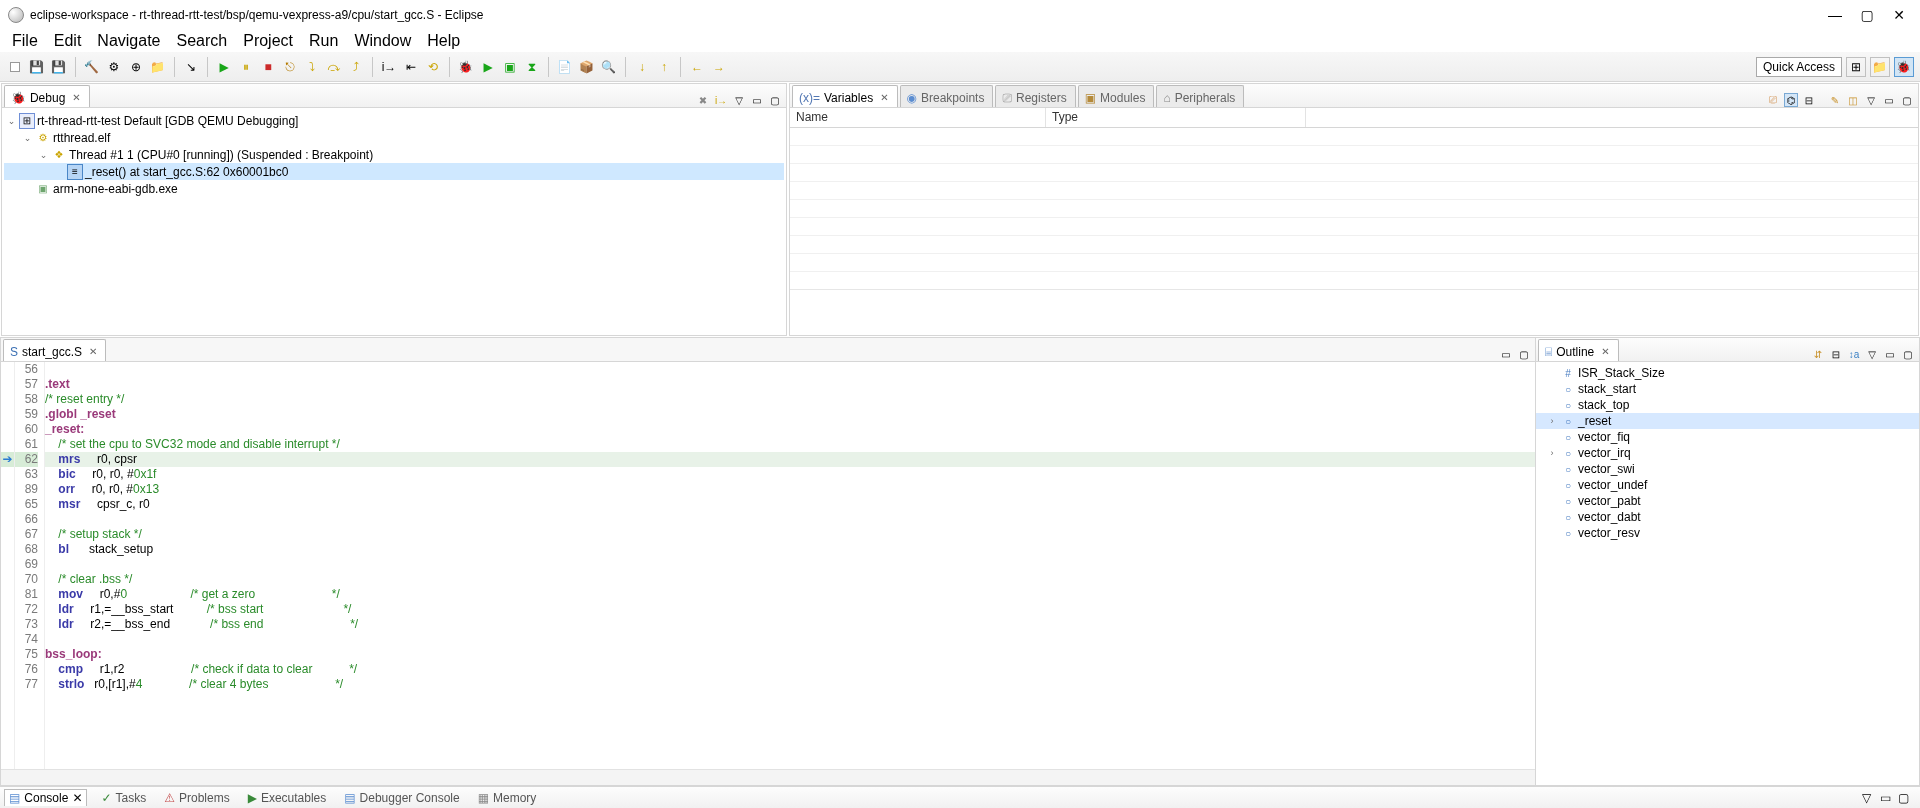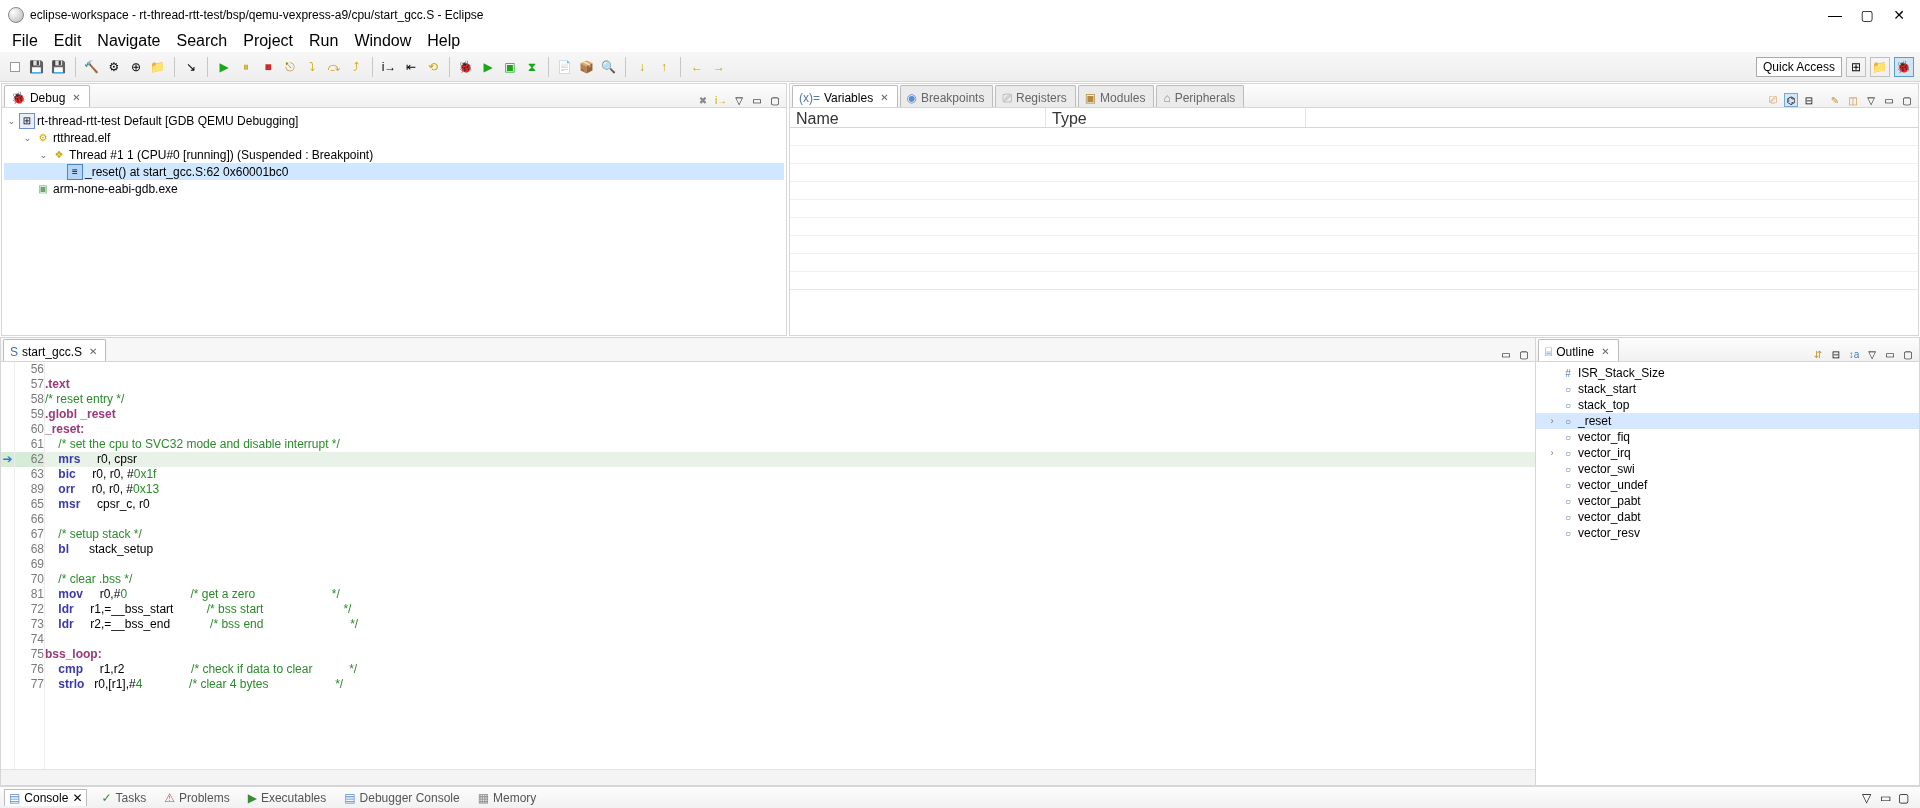--- a/index.html
+++ b/index.html
@@ -32,7 +32,7 @@
 .tree-row.sel { background:#cfe8ff; }
 .tree-row .lbl { font-size:12px; }
 .vars-header { height:20px; display:flex; border-bottom:1px solid #d6d6d6; }
-.vars-header div { padding:2px 6px; border-right:1px solid #e3e3e3; font-size:16px; color:#333; }
+.vars-header div { padding:2px 6px; border-right:1px solid #e3e3e3; font-size:12px; color:#333; }
 .vars-grid { flex:1; background:#fff; }
 .vars-grid .row { height:18px; border-bottom:1px solid #f0f0f0; }
 .editor-tabbar { height:24px; display:flex; align-items:flex-end; border-bottom:1px solid #d6d6d6; background:#f7f7f7;}

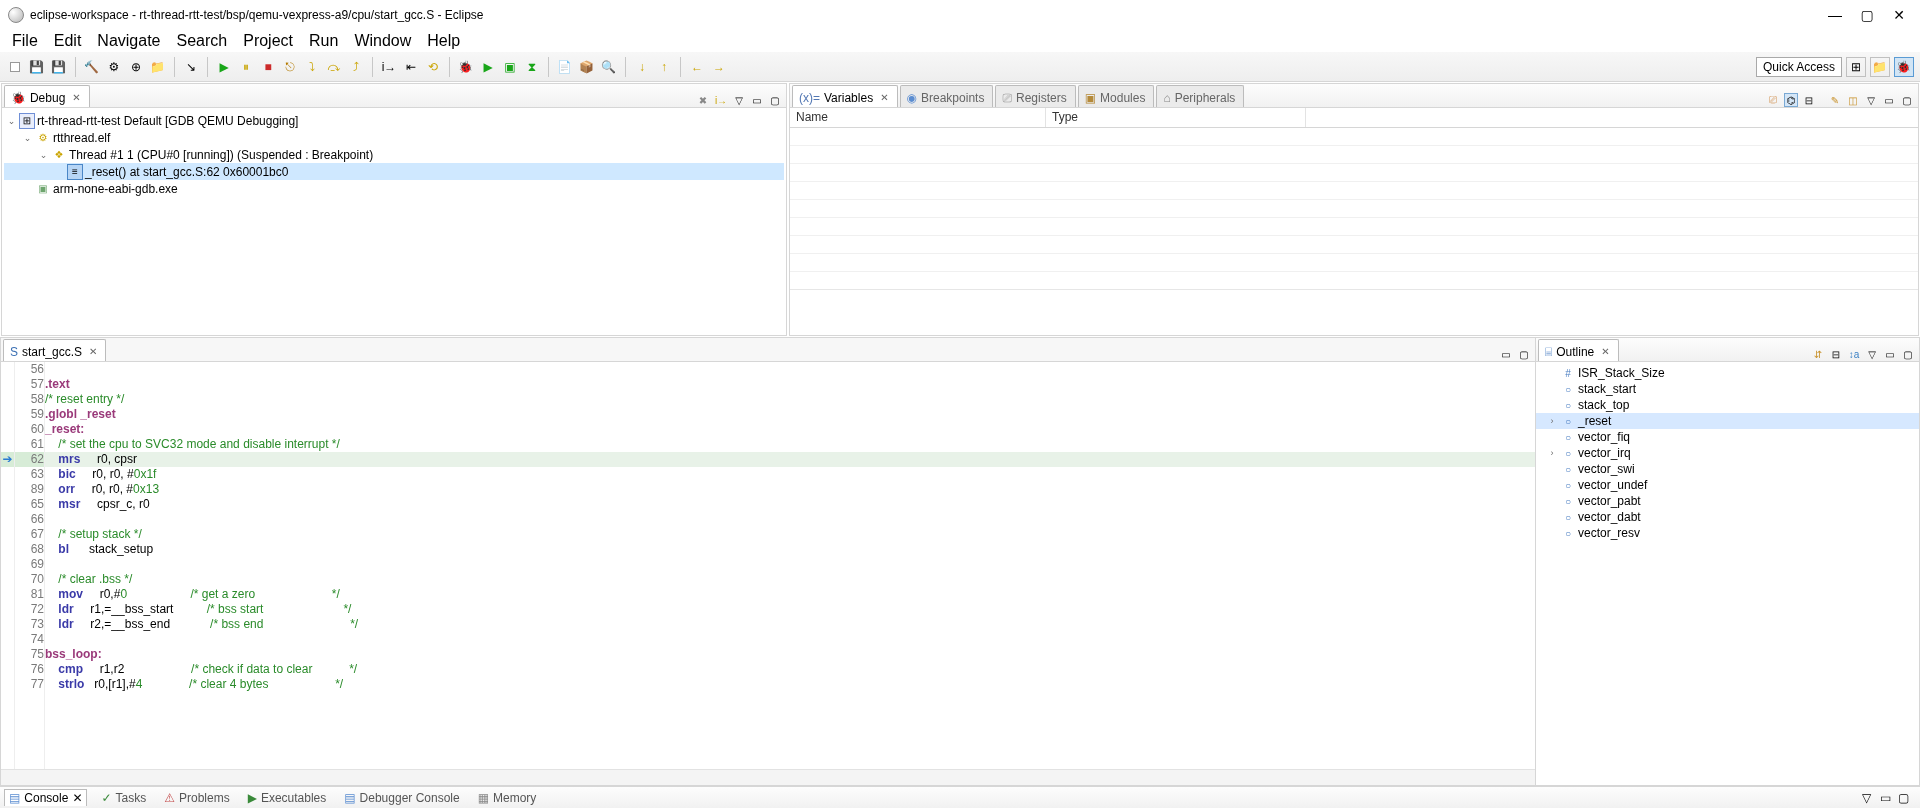--- a/index.html
+++ b/index.html
@@ -37,7 +37,7 @@
 .vars-grid .row { height:18px; border-bottom:1px solid #f0f0f0; }
 .editor-tabbar { height:24px; display:flex; align-items:flex-end; border-bottom:1px solid #d6d6d6; background:#f7f7f7;}
 .editor-body { flex:1; display:flex; font-family:Consolas,monospace; font-size:12px; overflow:auto; position:relative;}
-.gutter { width:30px; text-align:right; color:#7a7a7a; padding-right:0; user-select:none; border-right:1px solid #eee;}
+.gutter { width:30px; text-align:right; color:#7a7a7a; padding-right:6px; user-select:none; border-right:1px solid #eee;}
 .gutter div { height:15px; line-height:15px;}
 .marker-col { width:14px; border-right:1px solid #eee;}
 .marker-col div { height:15px;}

